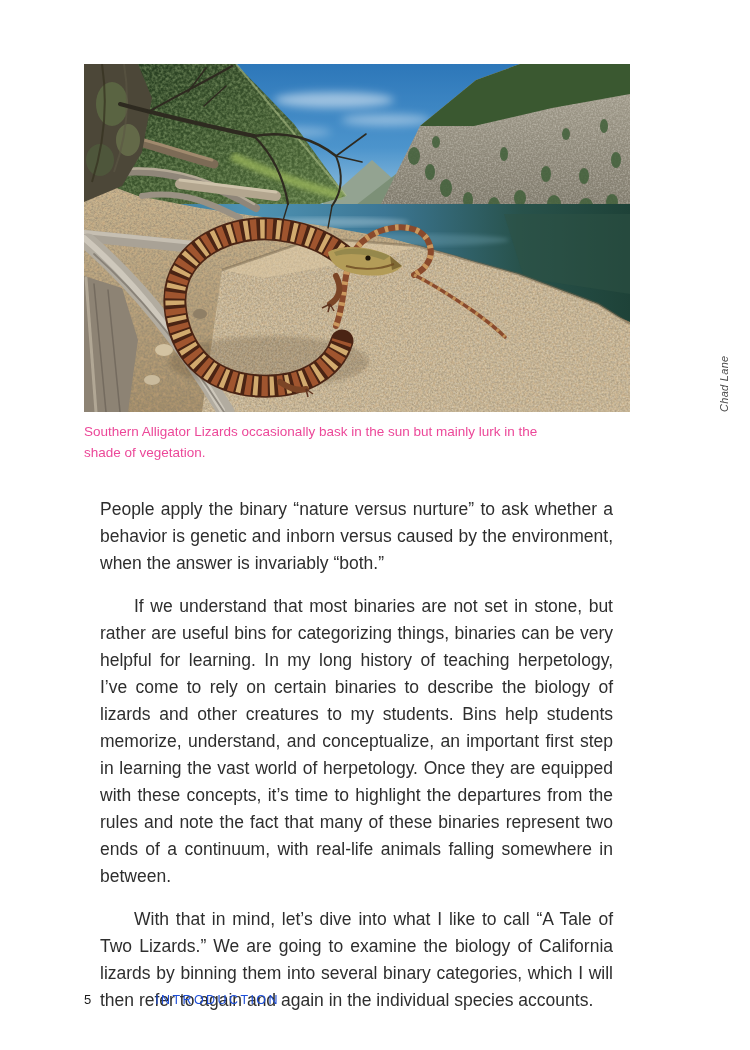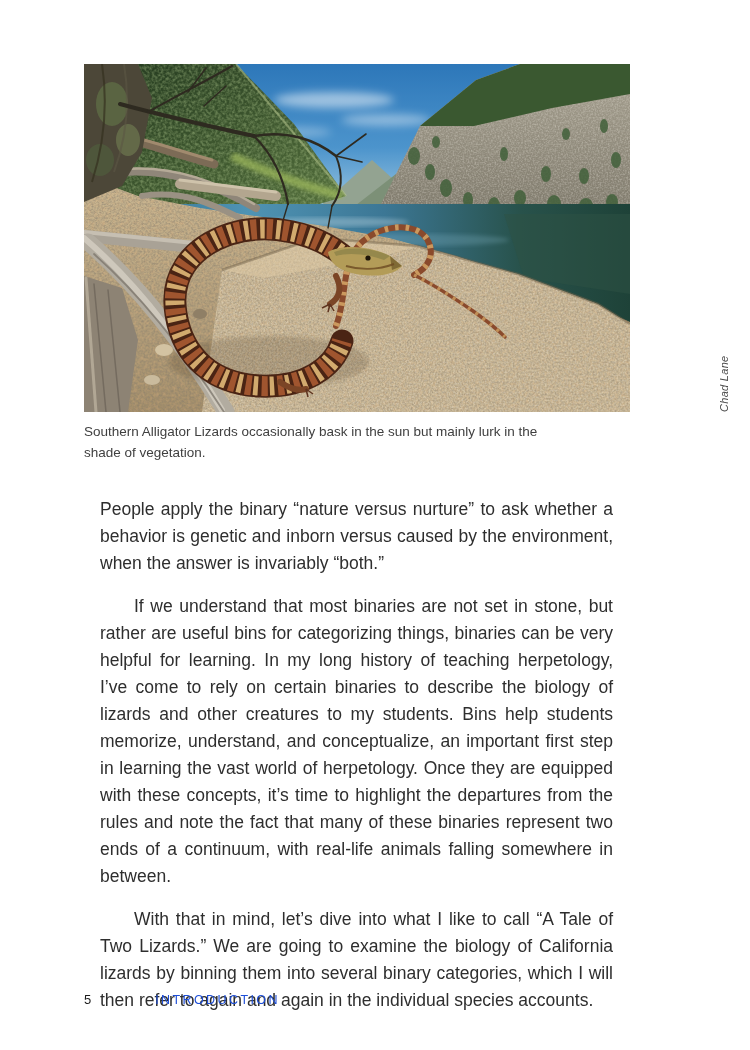--- a/index.html
+++ b/index.html
@@ -18,7 +18,7 @@
   }
   .caption {
     margin:9px 0 0 0; width:485px;
-    font-size:13.5px; line-height:21px; color:#404040;
+    font-size:13.5px; line-height:21px; color:#ec4899;
   }
   .body-text {
     position:absolute; left:84px; top:480px; width:545px;

